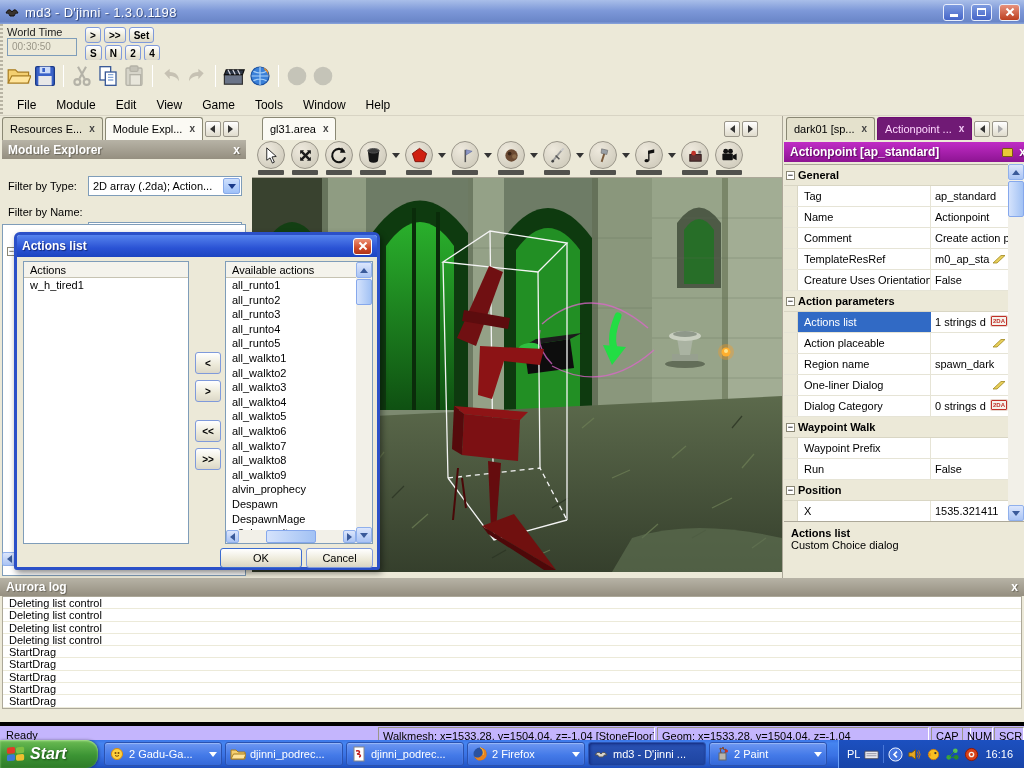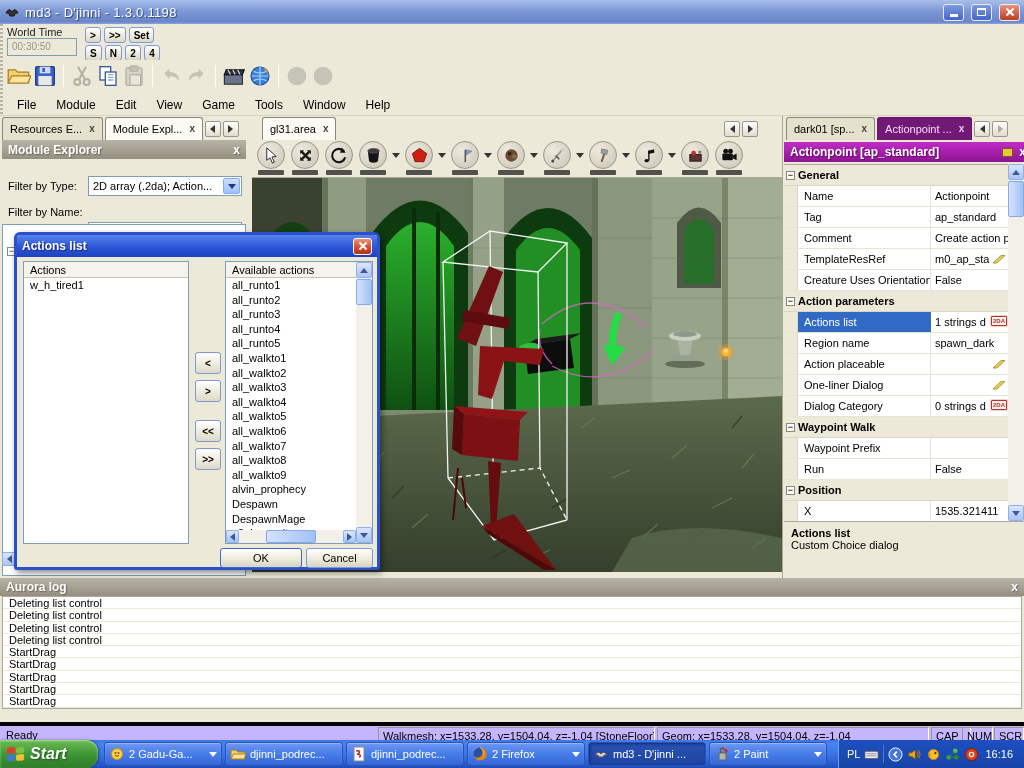--- a/index.html
+++ b/index.html
@@ -563,13 +563,13 @@
       </div>
       <div class="prow">
         <div class="pgut"></div>
+        <div class="plabel">Tag</div>
+        <div class="pvalue"><span>ap_standard</span></div>
+      </div>
+      <div class="prow">
+        <div class="pgut"></div>
         <div class="plabel">Name</div>
         <div class="pvalue"><span>Actionpoint</span></div>
-      </div>
-      <div class="prow">
-        <div class="pgut"></div>
-        <div class="plabel">Tag</div>
-        <div class="pvalue"><span>ap_standard</span></div>
       </div>
       <div class="prow">
         <div class="pgut"></div>

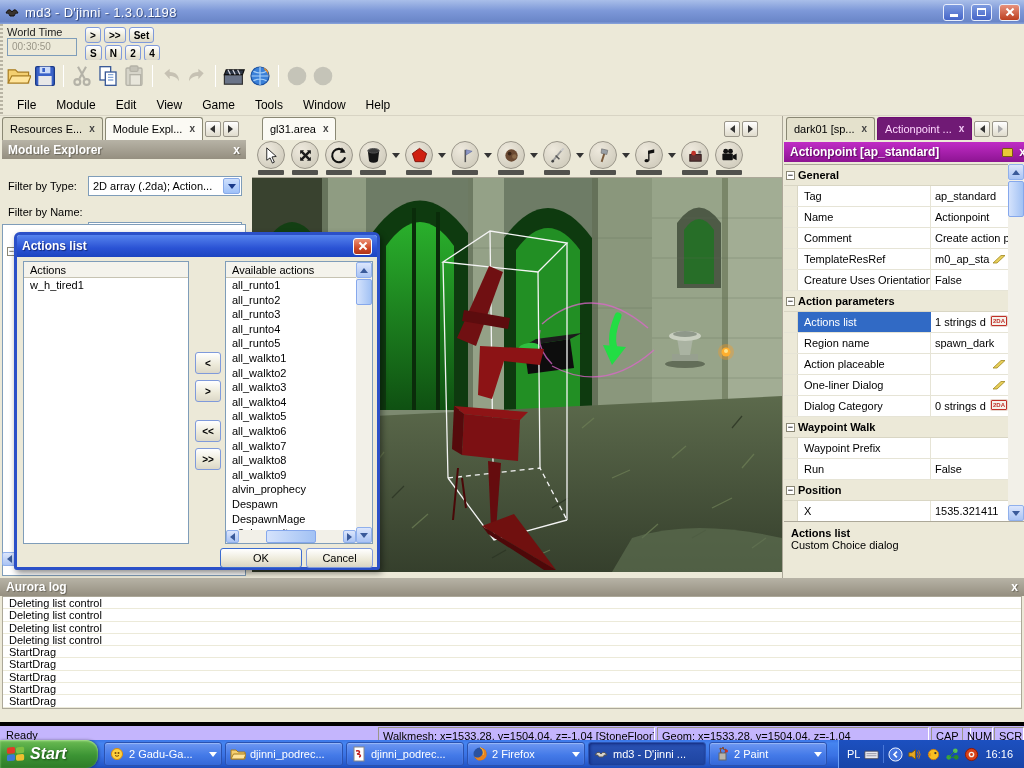--- a/index.html
+++ b/index.html
@@ -599,15 +599,15 @@
       </div>
       <div class="prow">
         <div class="pgut"></div>
-        <div class="plabel">Region name</div>
-        <div class="pvalue"><span>spawn_dark</span></div>
-      </div>
-      <div class="prow">
-        <div class="pgut"></div>
         <div class="plabel">Action placeable</div>
         <div class="pvalue"><span></span><span class="edit-ic"><svg viewBox="0 0 14 10" width="14" height="10">
               <path d="M1 9 L9 1.5 L13 1.5 L5 9 Z" fill="#e8cf5a" stroke="#a08820" stroke-width="0.8"></path>
             </svg></span></div>
+      </div>
+      <div class="prow">
+        <div class="pgut"></div>
+        <div class="plabel">Region name</div>
+        <div class="pvalue"><span>spawn_dark</span></div>
       </div>
       <div class="prow">
         <div class="pgut"></div>

